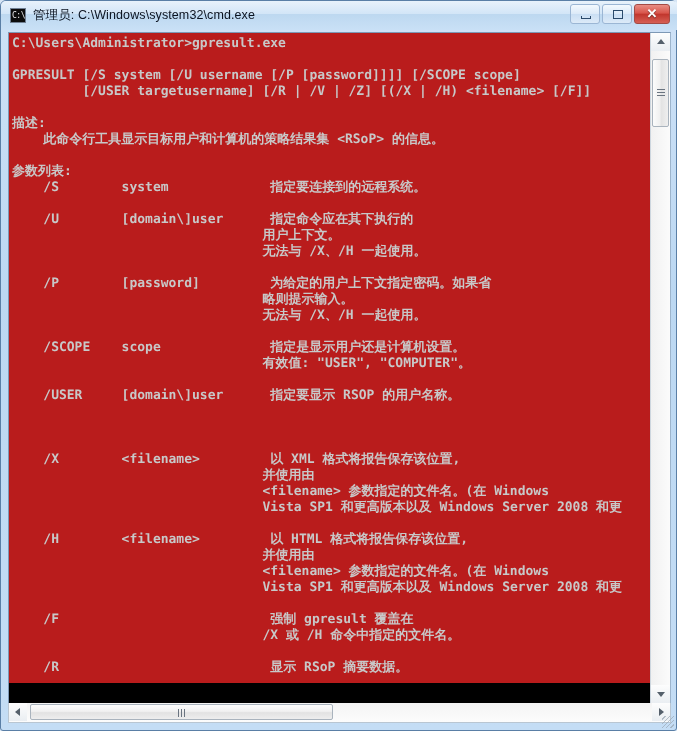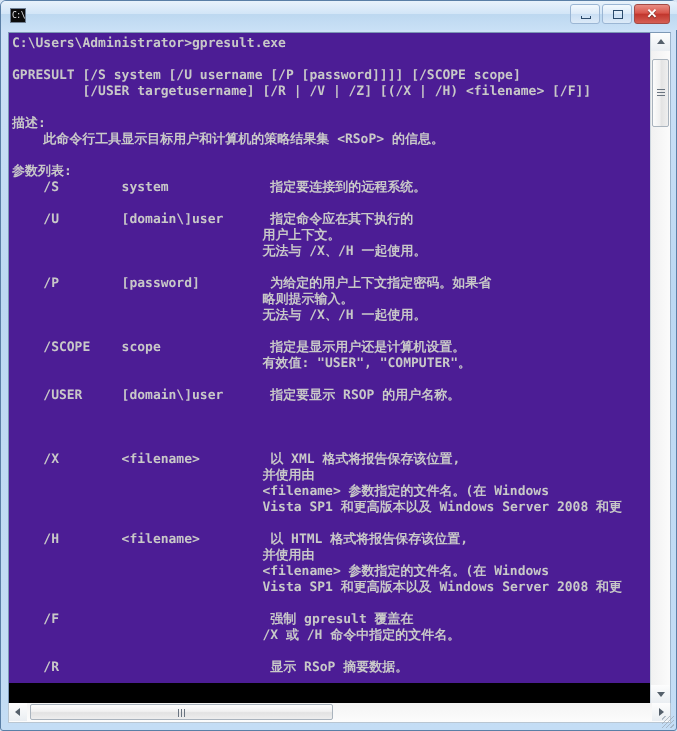--- a/index.html
+++ b/index.html
@@ -224,6 +224,7 @@
     <div id="title-icon">
       <span>C:\</span>
     </div>
+    <div id="title-text">管理员: C:\Windows\system32\cmd.exe</div>
 
     <div class="winbtn" id="btn-min">
       <div class="glyph"></div>

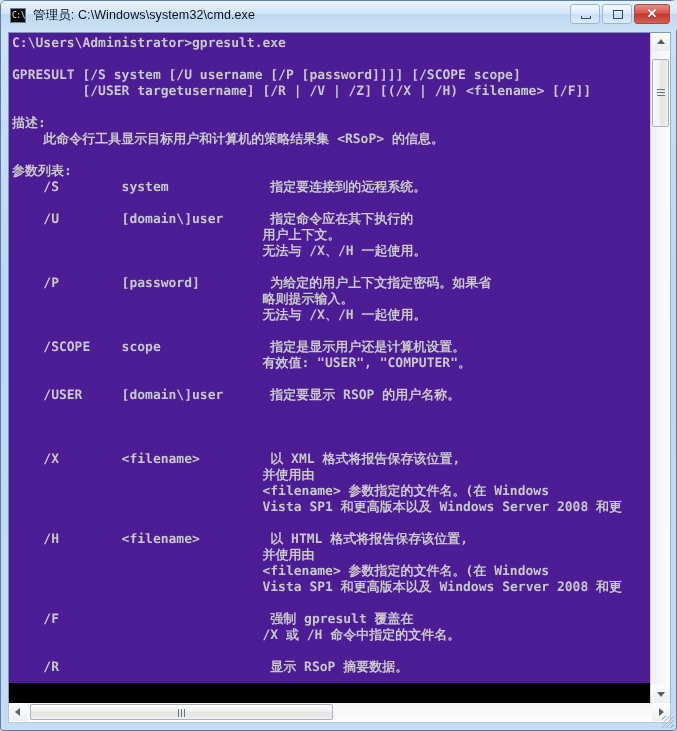--- a/index.html
+++ b/index.html
@@ -110,7 +110,7 @@
     position: absolute;
     left: 0; top: 0;
     width: 641px; height: 650px;
-    background: #4c1d95;
+    background: #b91c1c;
     overflow: hidden;
     padding: 3px 4px 0 3px;
     box-sizing: border-box;

